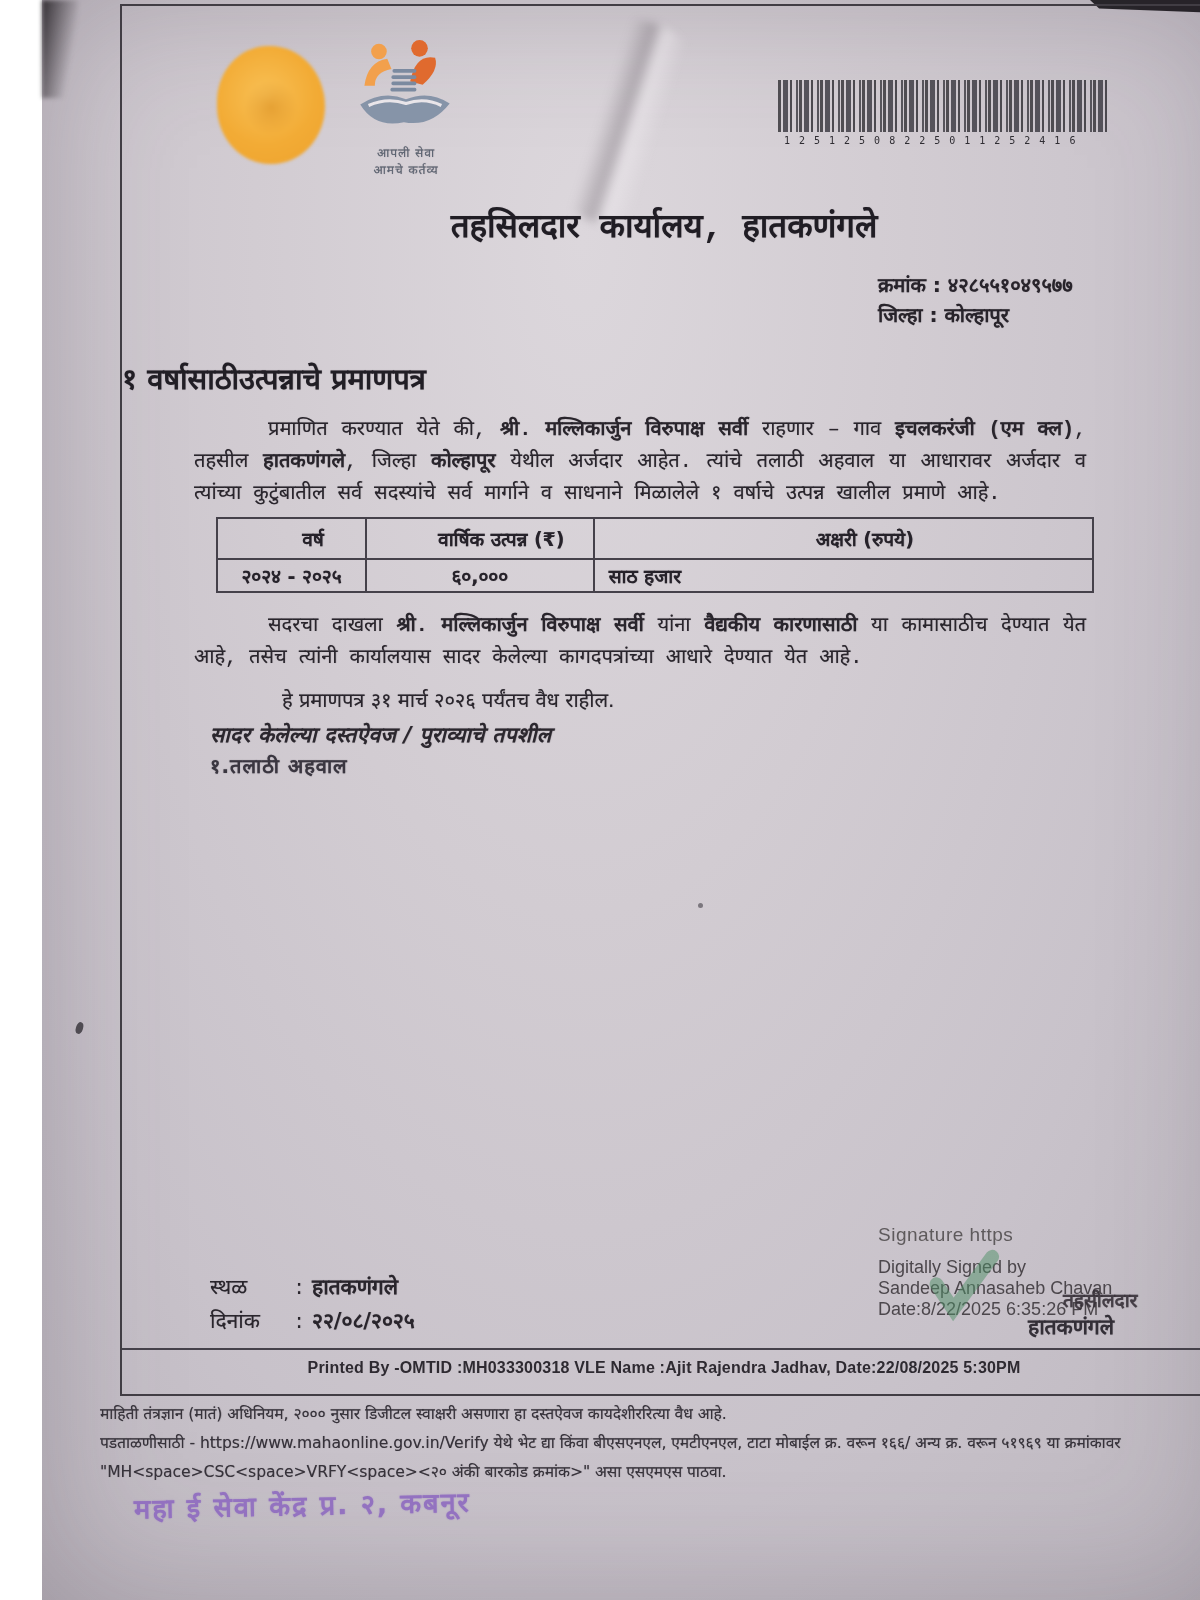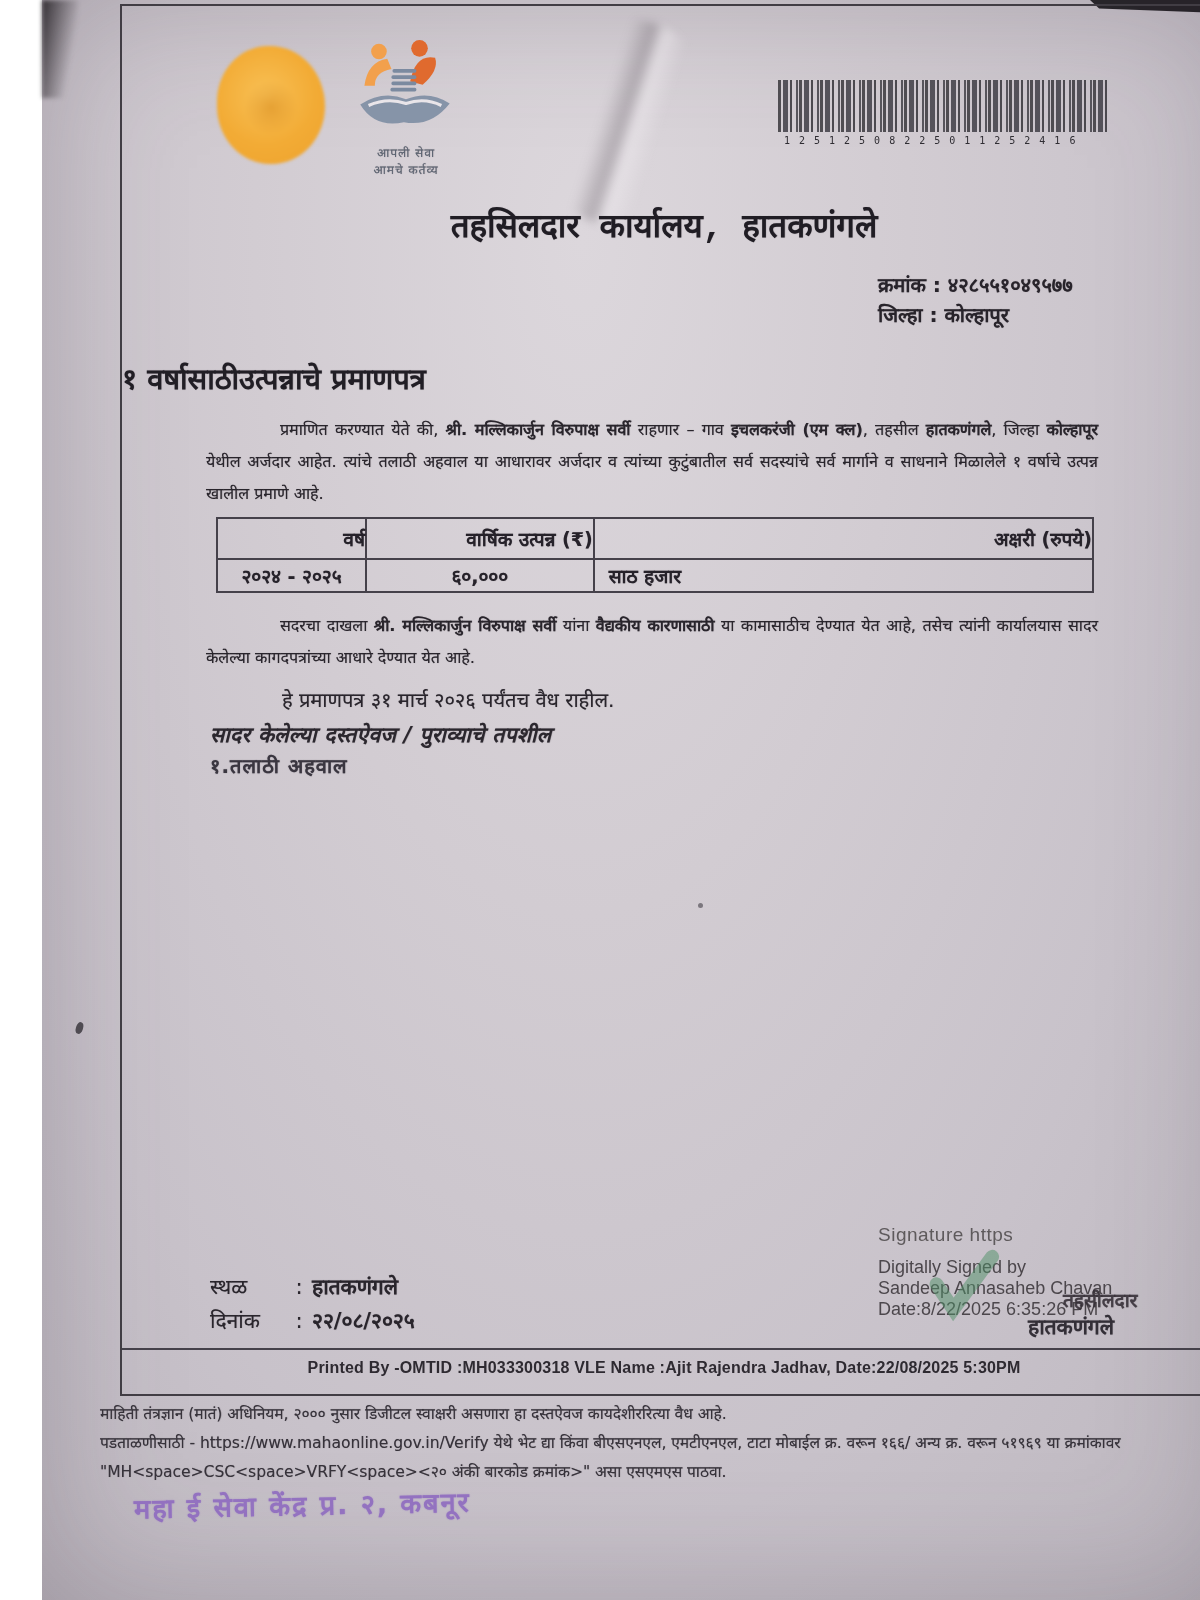--- a/index.html
+++ b/index.html
@@ -72,8 +72,8 @@
     font-size:29px; font-weight:700; color:#211e25; }
 
   
-  .para { position:absolute; left:84px; width:892px; font-size:16px; line-height:32px;
-    text-align:justify; color:#29252c; }
+  .para { position:absolute; left:72px; width:892px; font-size:20px; line-height:32px;
+    text-align:justify; color:#29252c;font-family:Liberation Mono, monospace; }
   .para .ind { display:inline-block; width:74px; }
   .b { font-weight:700; }
   .p1 { top:408px; }

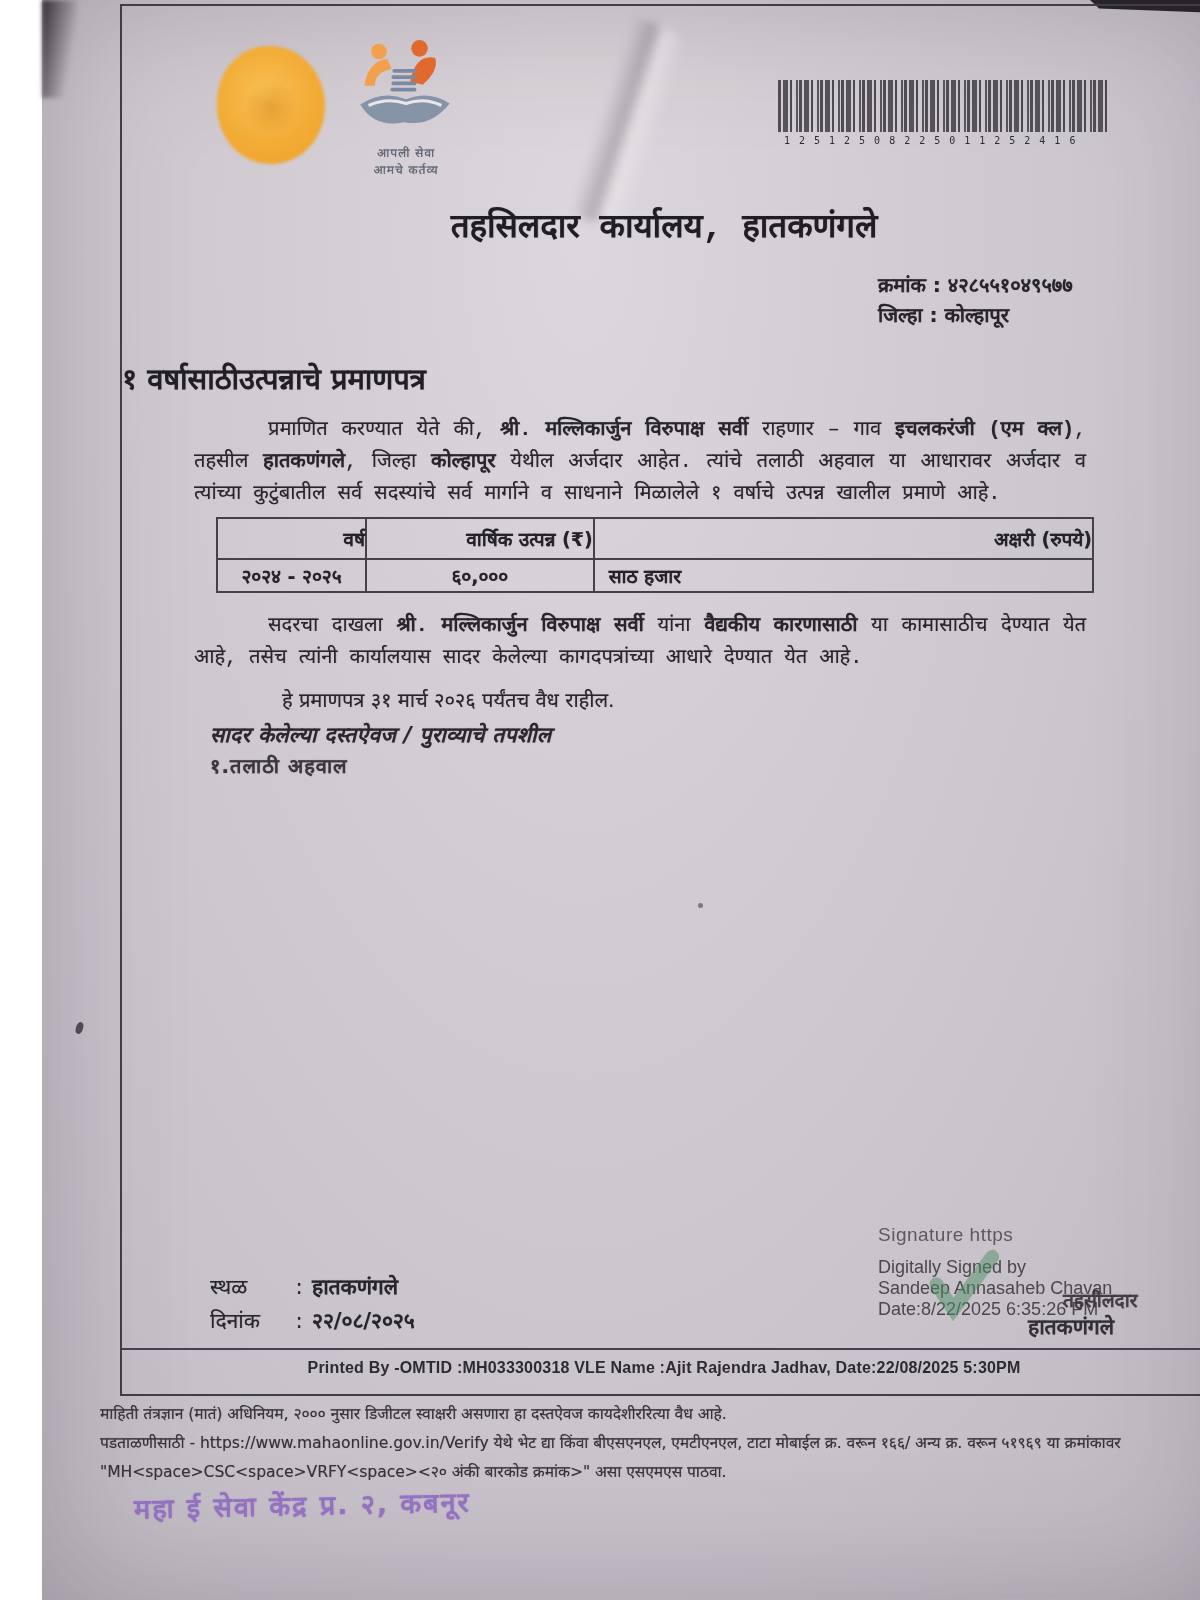--- a/index.html
+++ b/index.html
@@ -88,7 +88,7 @@
   table.income { position:absolute; left:94px; top:511px; width:878px;
     border-collapse:collapse; font-size:19px; color:#26222a; }
   table.income th, table.income td { border:2px solid #45414a; }
-  table.income th { font-weight:700; height:41px; text-align:right;padding-left:43px; }
+  table.income th { font-weight:700; height:41px; text-align:center;padding-left:43px; }
   table.income td { height:33px; font-weight:600; }
   .col-year  { width:17%; }
   .col-amt   { width:26%; }

